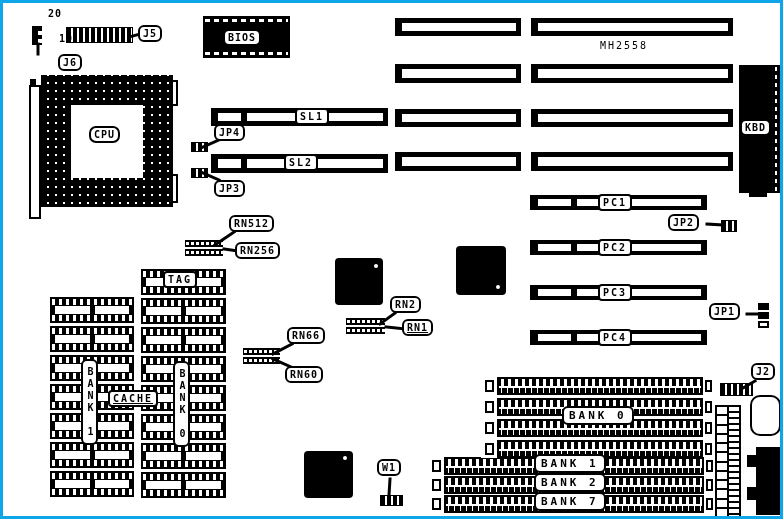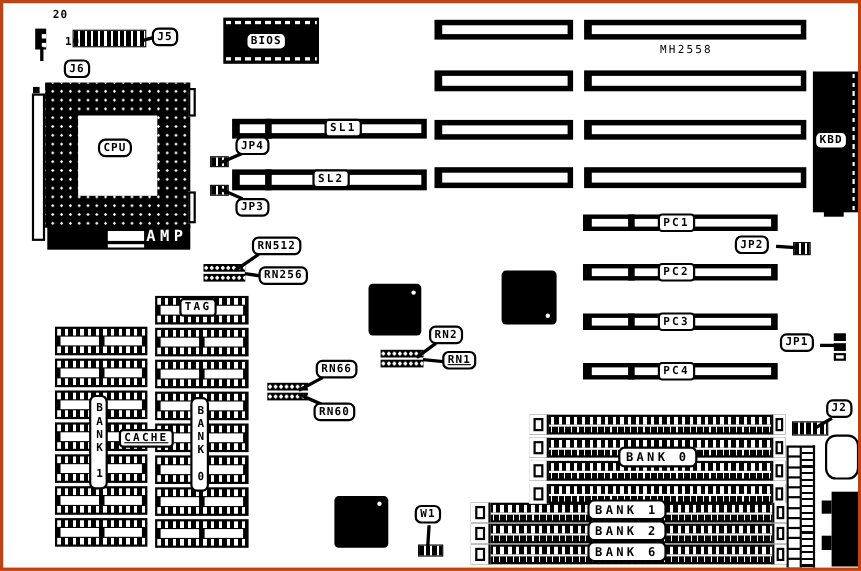--- a/index.html
+++ b/index.html
@@ -3,7 +3,7 @@
 <meta charset="utf-8">
 <style>
   html,body{margin:0;padding:0;background:#fff;}
-  #board{position:relative;width:783px;height:519px;background:#fff;border:3px solid #c2410c;
+  #board{position:relative;width:783px;height:519px;background:#fff;border:3px solid #0ea5e9;
          box-sizing:border-box;font-family:"DejaVu Sans Mono",monospace;overflow:hidden;color:#000;}
   .abs{position:absolute;}
   

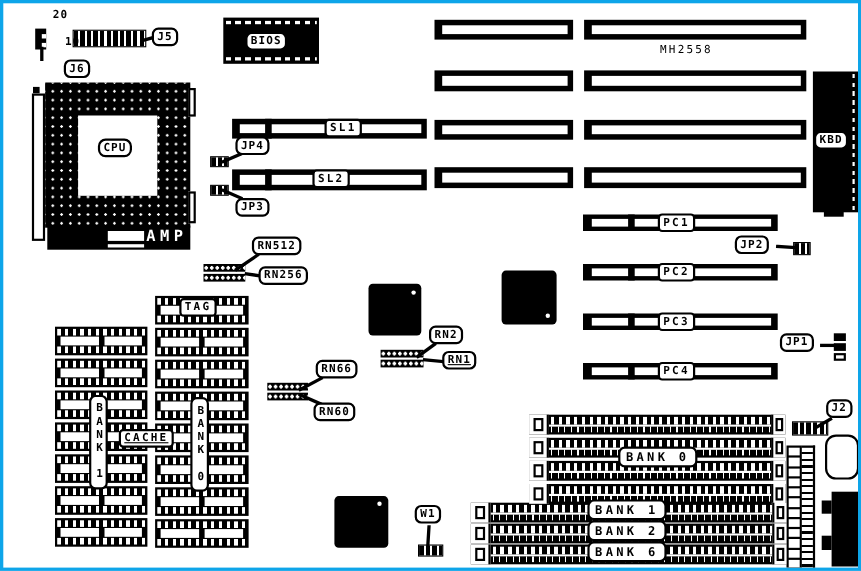--- a/index.html
+++ b/index.html
@@ -92,11 +92,6 @@
   <div class="abs" style="left:168px;top:77px;width:7px;height:26px;background:#fff;border:2px solid #000;box-sizing:border-box;z-index:2;"></div>
   <div class="abs" style="left:168px;top:171px;width:7px;height:29px;background:#fff;border:2px solid #000;box-sizing:border-box;z-index:2;"></div>
   <div class="lbl" style="left:86px;top:123px;border-radius:7px;">CPU</div>
-  <div class="abs" style="left:40px;top:202px;width:130px;height:22px;background:#000;">
-    <div class="abs" style="left:55px;top:5px;width:33px;height:9px;background:#fff;"></div>
-    <div class="abs" style="left:55px;top:17px;width:33px;height:3px;background:#fff;"></div>
-    <div class="abs" style="left:90px;top:2px;color:#fff;font-size:14px;font-weight:bold;letter-spacing:4px;">AMP</div>
-  </div>
 
   <div class="abs" style="left:200px;top:13px;width:87px;height:42px;background:#000;">
     <div class="abs" style="left:2px;right:2px;top:3px;height:3px;background:repeating-linear-gradient(90deg,#fff 0 5px,#000 5px 9px);"></div>

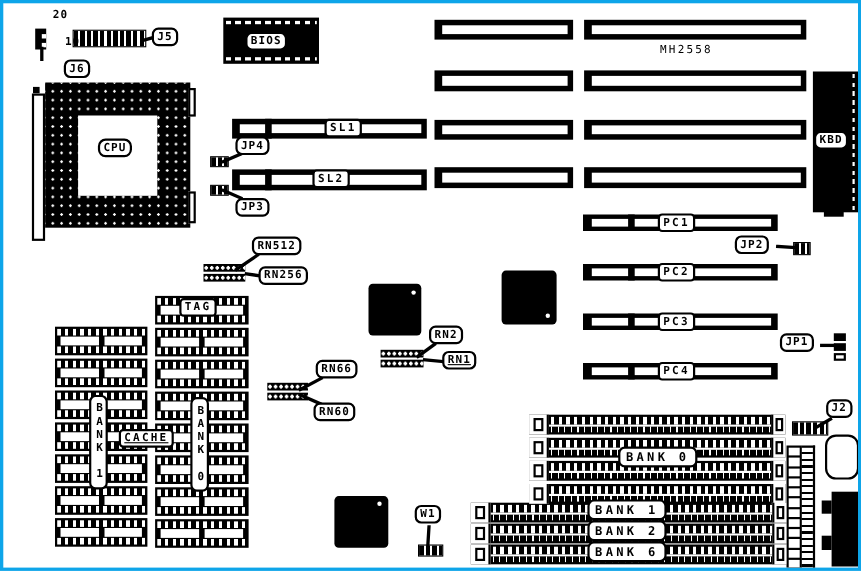--- a/index.html
+++ b/index.html
@@ -408,7 +408,7 @@
         <div class="sb"></div>
       </div>
   </div>
-  <div class="banklbl" style="left:531px;top:489px;">BANK 6</div>
+  <div class="banklbl" style="left:531px;top:489px;">BANK 7</div>
 
   <div class="lbl" style="left:748px;top:360px;">J2</div>
   <div class="hdr" style="left:717px;top:380px;width:31px;height:11px;"></div>

